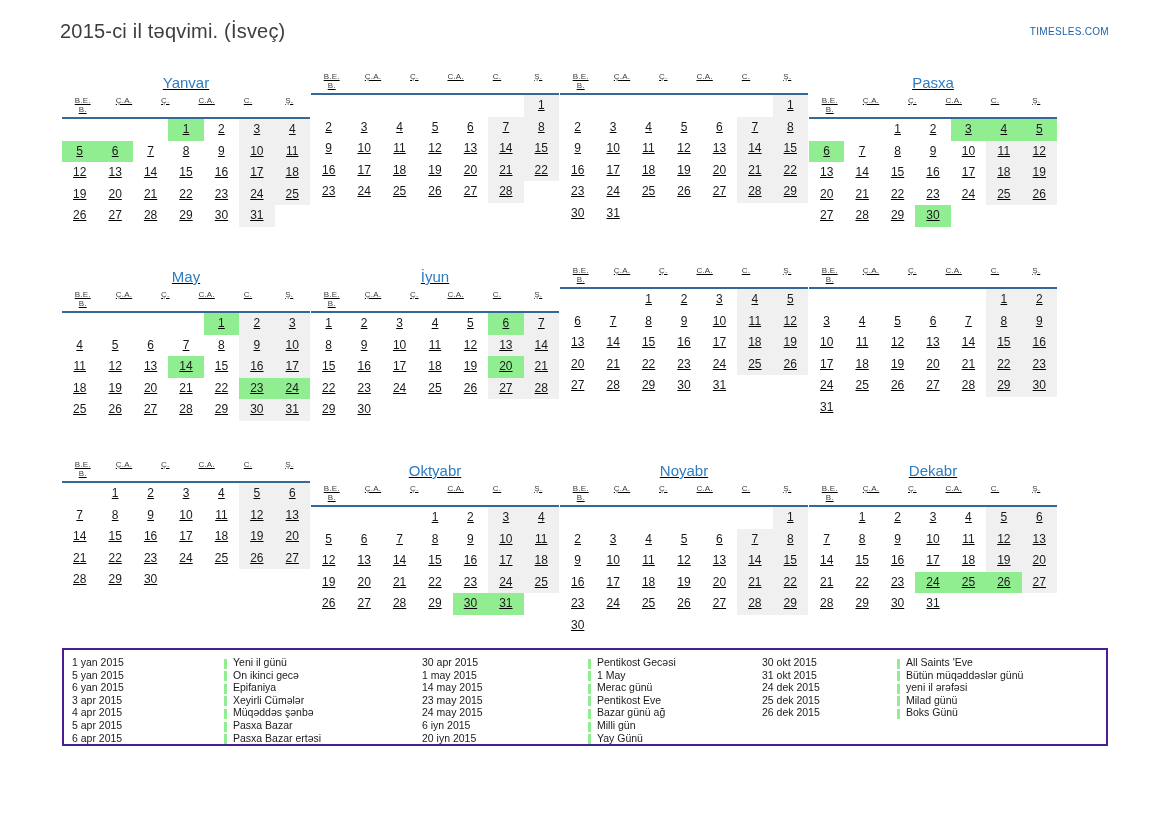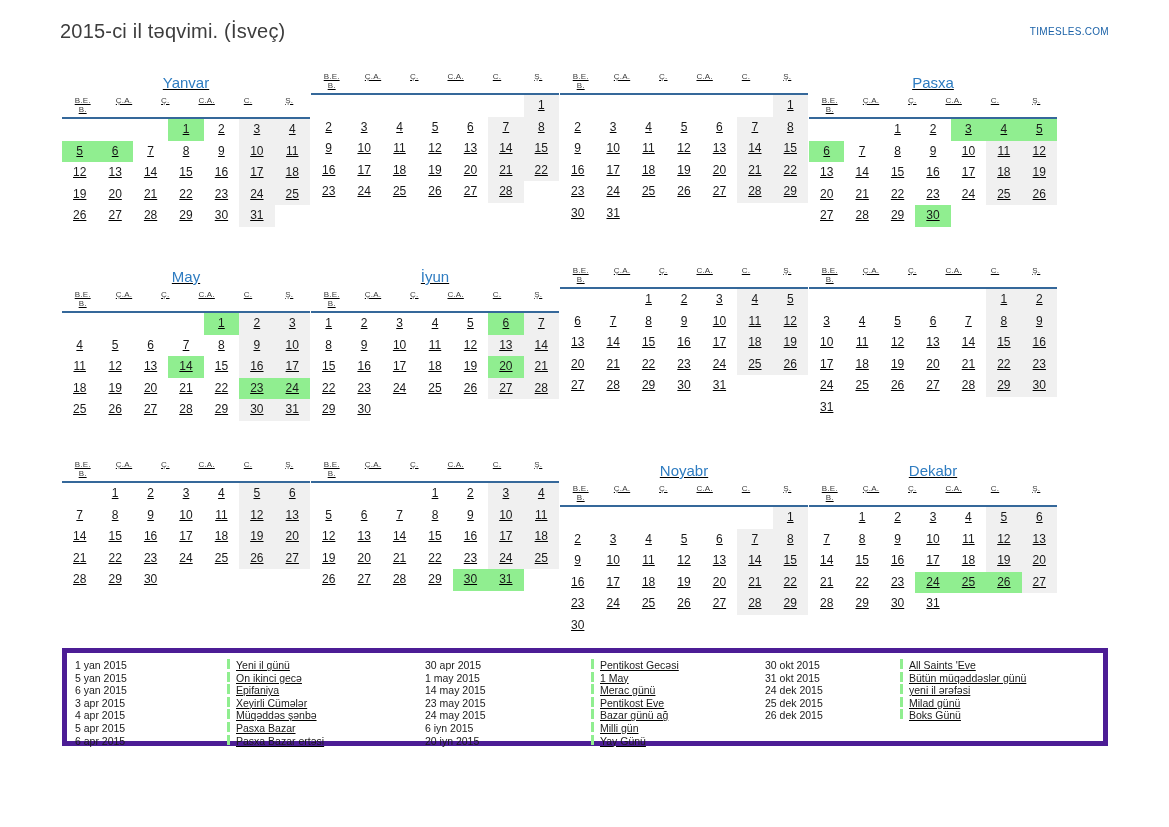--- a/index.html
+++ b/index.html
@@ -596,6 +596,7 @@
         </div>
       </div>
       <div class="month">
+        <div class="month-title">Oktyabr</div>
         <div class="weekday-row">
           <span class="weekday-cell">B.E.</span>
           <span class="weekday-cell">Ç.A.</span>

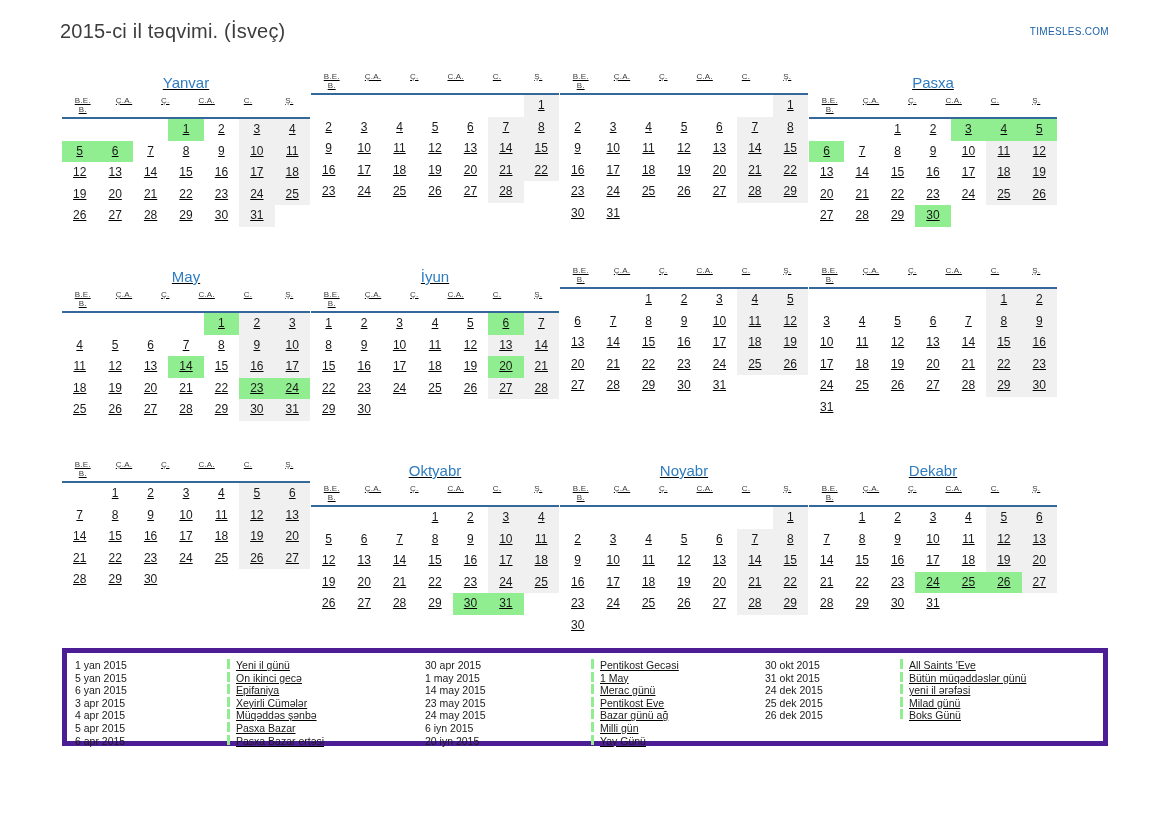--- a/index.html
+++ b/index.html
@@ -98,7 +98,7 @@
     top: 648px;
     width: 1046px;
     height: 98px;
-    border: 5px solid #4c1d95;
+    border: 2px solid #4c1d95;
     box-sizing: border-box;
     padding: 6px 6px 0 8px;
     display: flex;

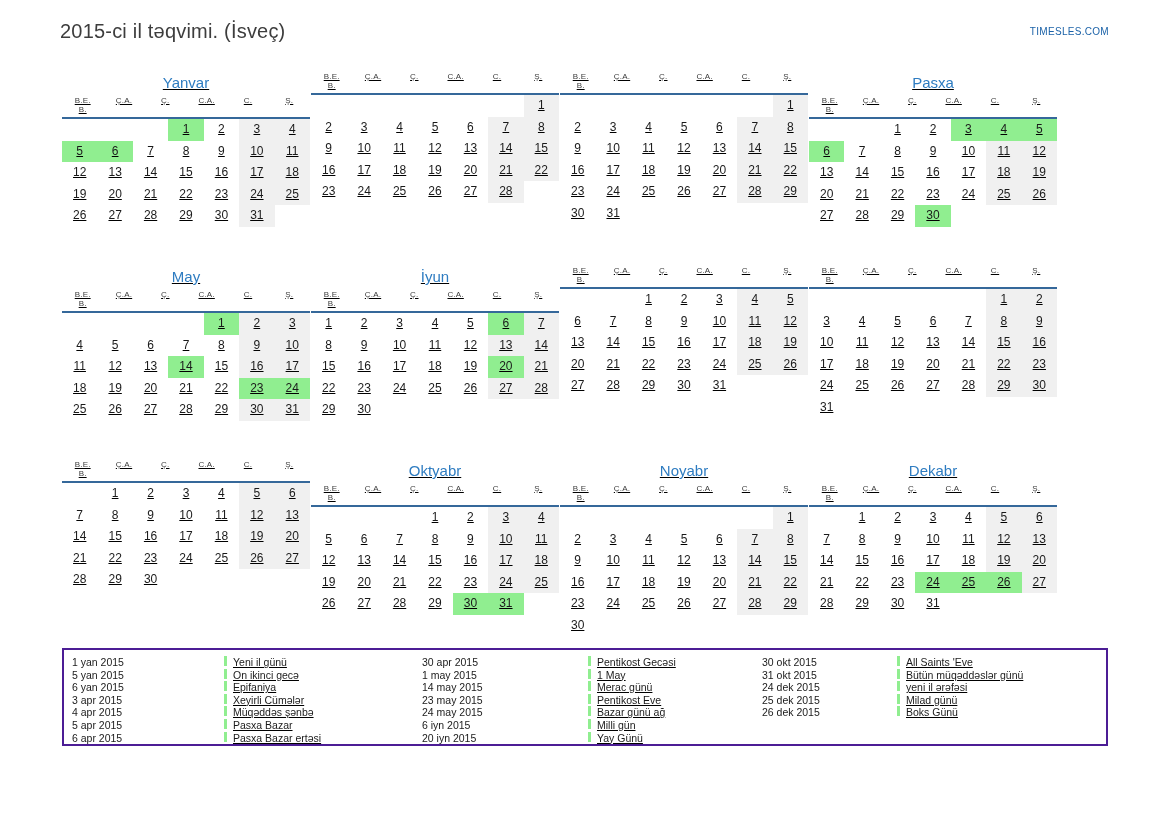--- a/index.html
+++ b/index.html
@@ -118,7 +118,7 @@
     color: #1a1a1a;
     white-space: nowrap;
   }
-  .legend-name-row { display: flex; align-items: flex-start; height: 12.6px; text-decoration: underline; }
+  .legend-name-row { display: flex; align-items: flex-end; height: 12.6px; }
   .legend-marker {
     display: inline-block;
     width: 3px;

